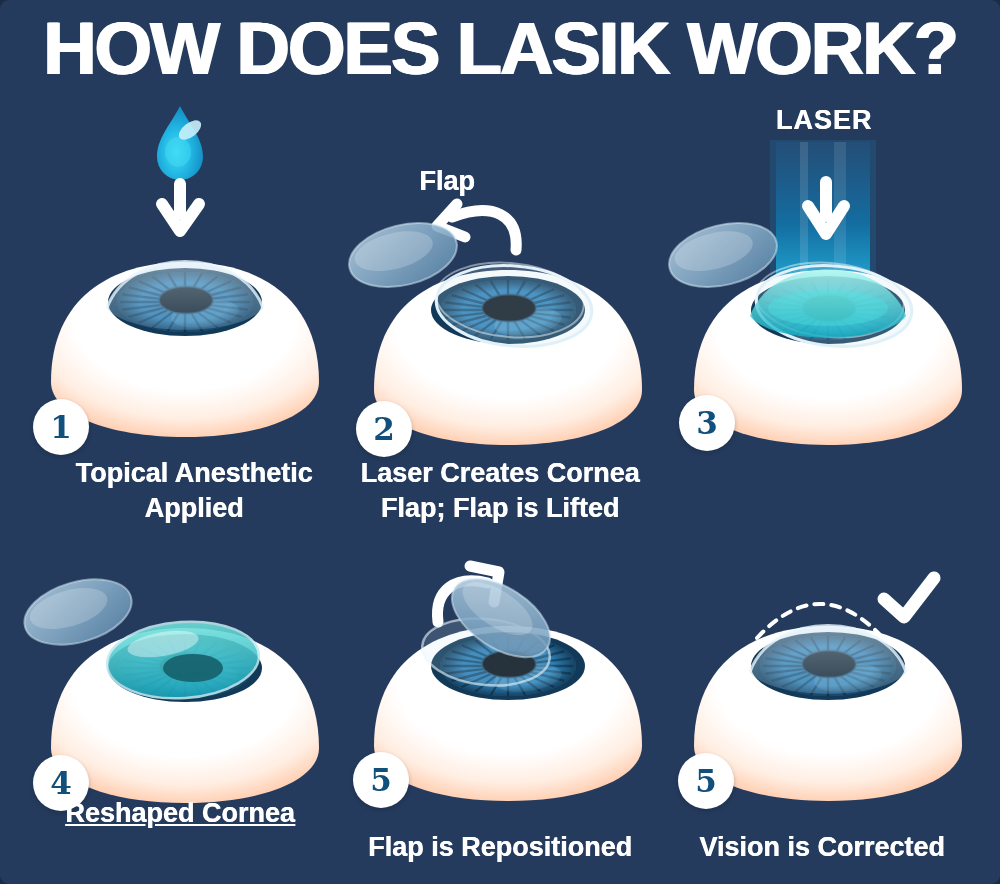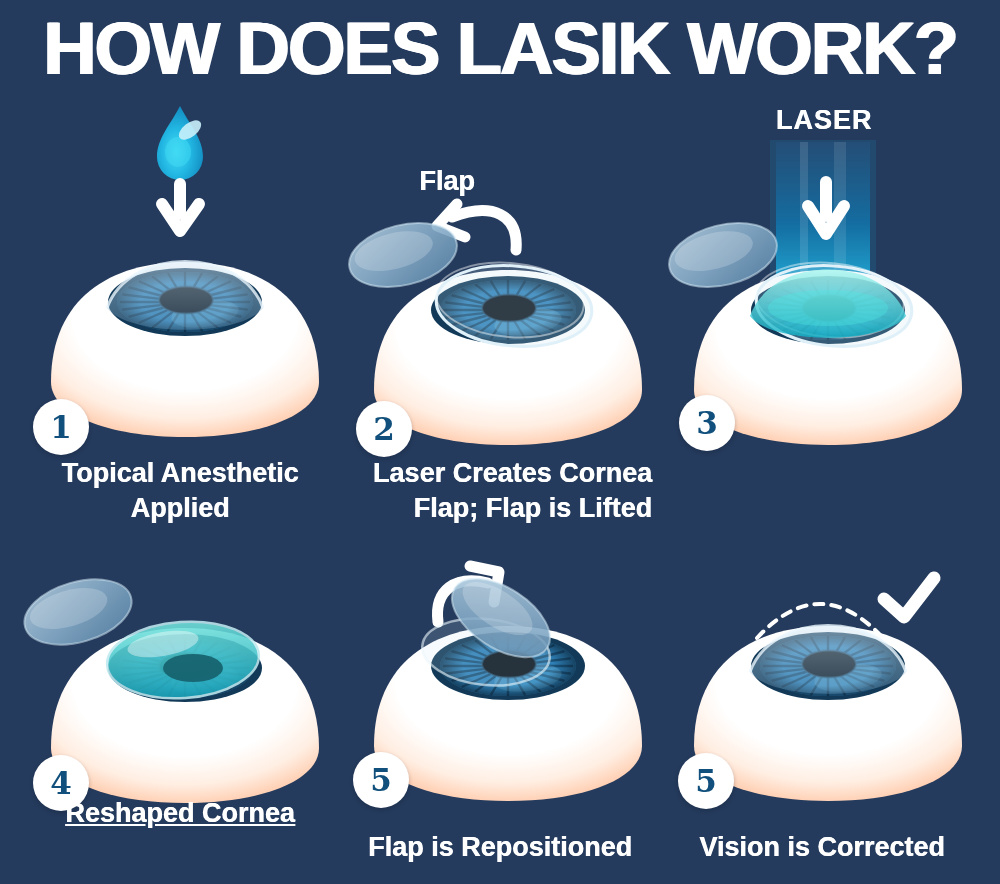--- a/index.html
+++ b/index.html
@@ -7,6 +7,7 @@
     position:relative;width:1000px;height:884px;overflow:hidden;
     background:var(--bg,#253B5D);
     font-family:"Liberation Sans",sans-serif;
+    border-radius:9px;
   }
   .art{position:absolute;left:0;top:0;}
   .title{

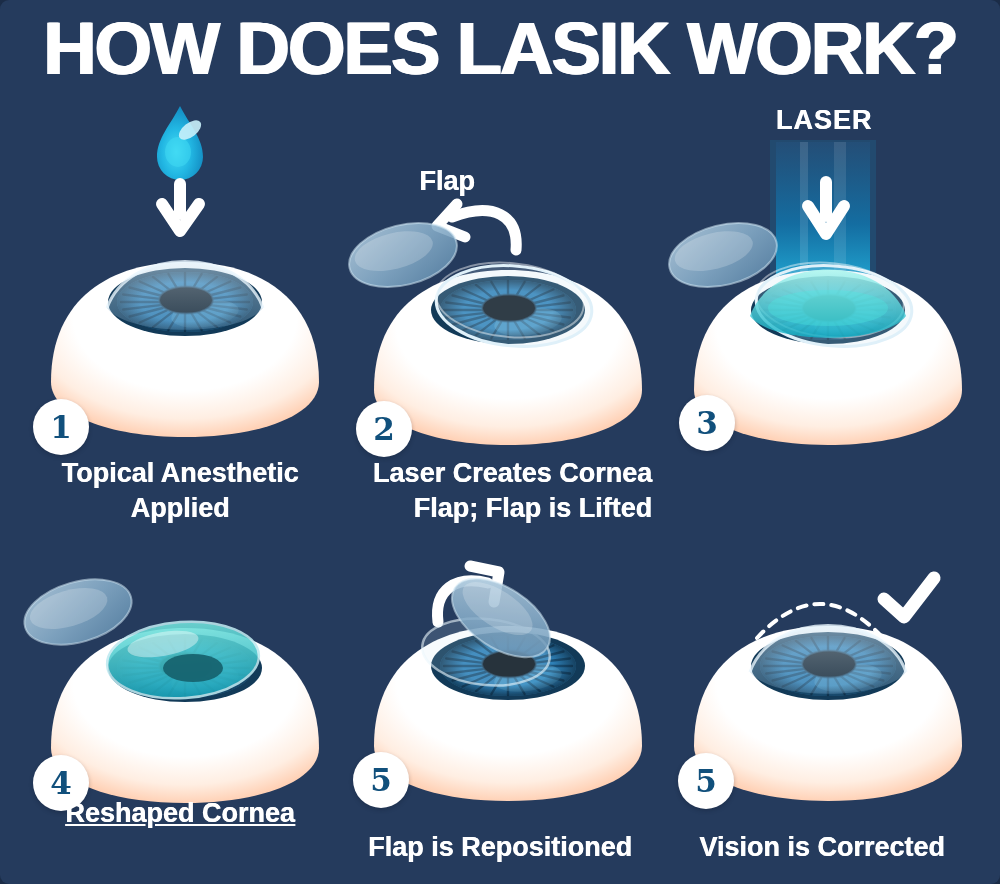--- a/index.html
+++ b/index.html
@@ -185,7 +185,7 @@
   <div class="badge" style="left:353px;top:752px;">5</div>
   <div class="badge" style="left:678px;top:753px;">5</div>
 
-  <div class="caption" style="left:10px;top:456px;">Topical Anesthetic
+  <div class="caption" style="left:24px;top:456px;">Topical Anesthetic
 Applied</div>
   <div class="caption" style="left:312px;top:456px;text-align:right;">Laser Creates Cornea
 Flap; Flap is Lifted</div>

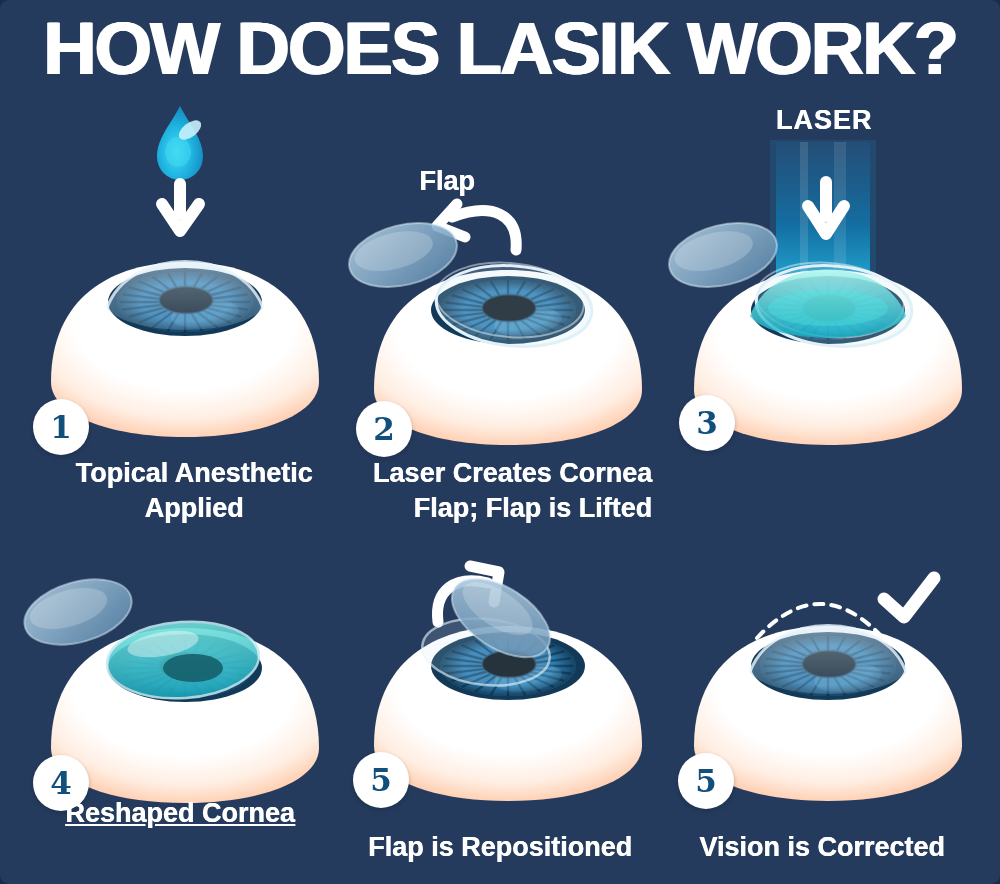--- a/index.html
+++ b/index.html
@@ -187,7 +187,7 @@
 
   <div class="caption" style="left:24px;top:456px;">Topical Anesthetic
 Applied</div>
-  <div class="caption" style="left:312px;top:456px;text-align:right;">Laser Creates Cornea
+  <div class="caption" style="left:330px;top:456px;">Laser Creates Cornea
 Flap; Flap is Lifted</div>
   <div class="caption" style="left:10px;top:796px;text-decoration:underline;">Reshaped Cornea</div>
   <div class="caption" style="left:652px;top:830px;">Vision is Corrected</div>

